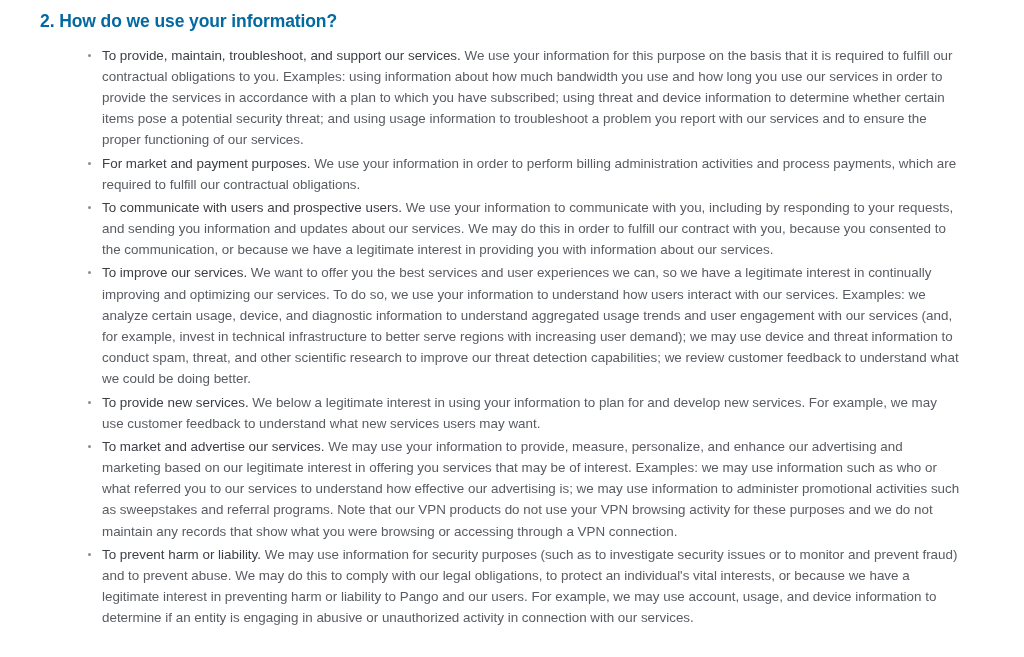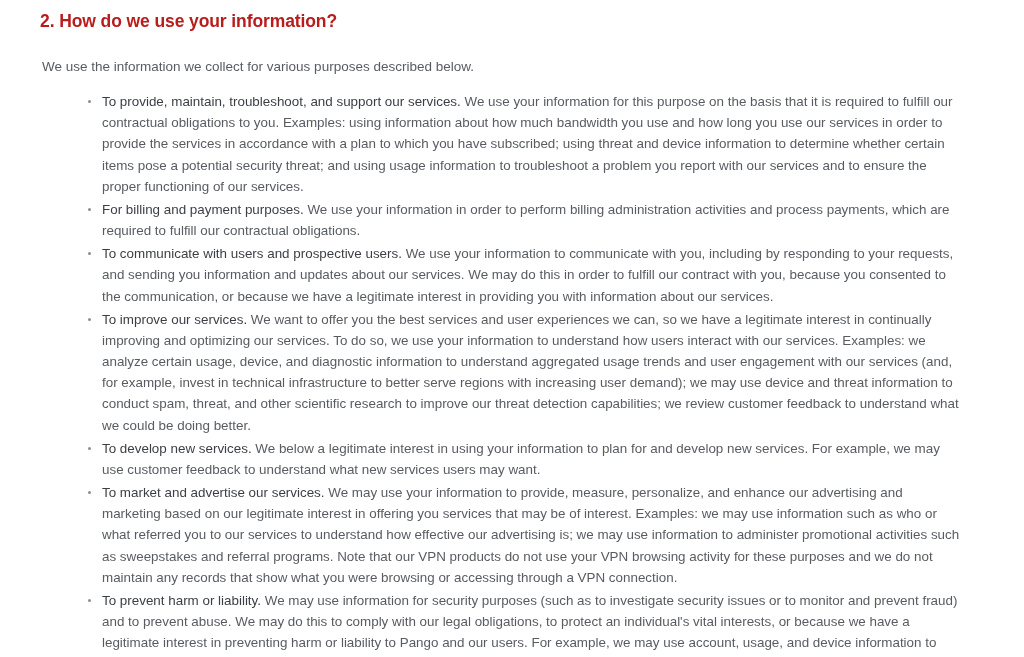--- a/index.html
+++ b/index.html
@@ -24,8 +24,8 @@
     font-size: 17.5px;
     line-height: 1.3;
     font-weight: bold;
-    color: #b91c1c;
-    margin: 6px 0 24px 0;
+    color: #0369a1;
+    margin: 6px 0 12px 0;
     letter-spacing: -0.1px;
   }
   p.intro {

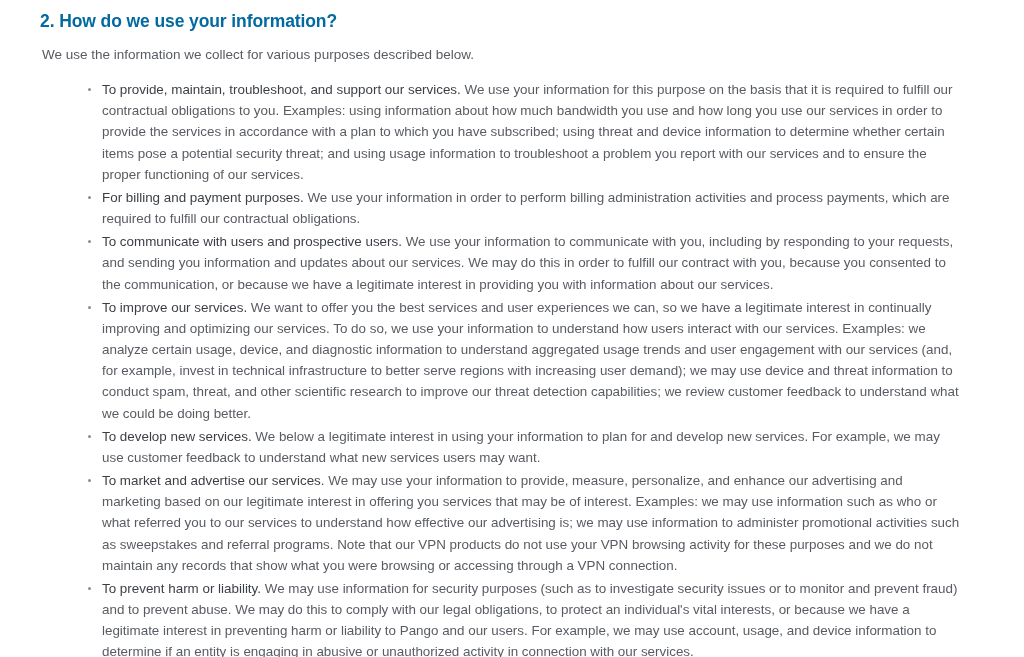--- a/index.html
+++ b/index.html
@@ -70,7 +70,6 @@
 
   <h2 class="section-title">2. How do we use your information?</h2>
 
-  <p class="intro">We use the information we collect for various purposes described below.</p>
 
   <ul class="info-list">
     <li><span class="lead">To provide, maintain, troubleshoot, and support our services.</span><span> We use your information for this purpose on the basis that it is required to fulfill our contractual obligations to you. Examples: using information about how much bandwidth you use and how long you use our services in order to provide the services in accordance with a plan to which you have subscribed; using threat and device information to determine whether certain items pose a potential security threat; and using usage information to troubleshoot a problem you report with our services and to ensure the proper functioning of our services.</span></li>

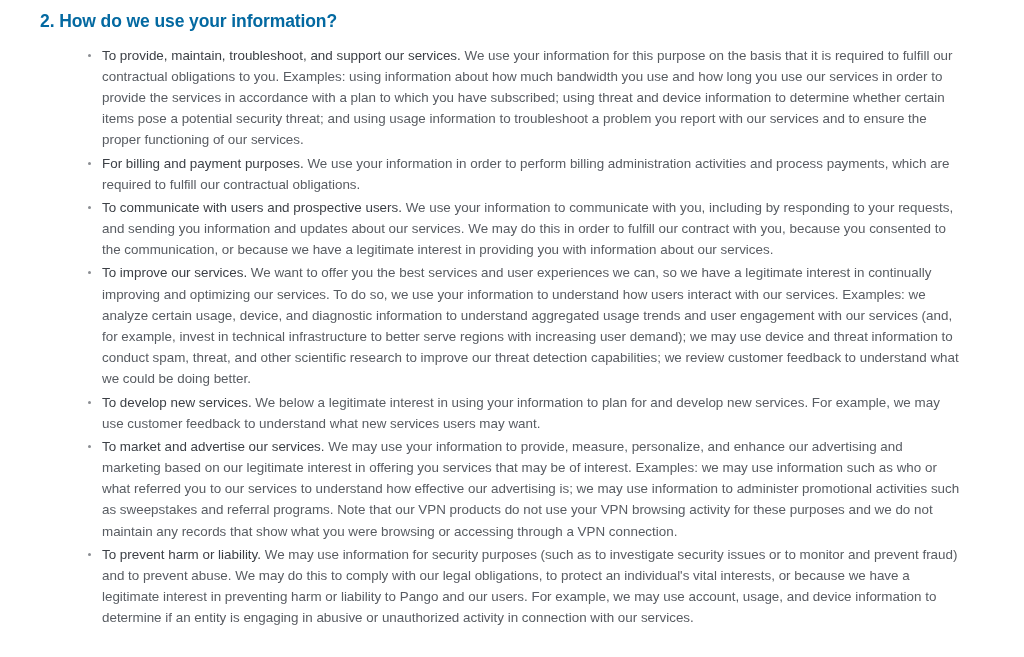--- a/index.html
+++ b/index.html
@@ -73,7 +73,7 @@
 
   <ul class="info-list">
     <li><span class="lead">To provide, maintain, troubleshoot, and support our services.</span><span> We use your information for this purpose on the basis that it is required to fulfill our contractual obligations to you. Examples: using information about how much bandwidth you use and how long you use our services in order to provide the services in accordance with a plan to which you have subscribed; using threat and device information to determine whether certain items pose a potential security threat; and using usage information to troubleshoot a problem you report with our services and to ensure the proper functioning of our services.</span></li>
-    <li><span class="lead">For billing and payment purposes.</span><span> We use your information in order to perform billing administration activities and process payments, which are required to fulfill our contractual obligations.</span></li>
+    <li><span class="lead">For market and payment purposes.</span><span> We use your information in order to perform billing administration activities and process payments, which are required to fulfill our contractual obligations.</span></li>
     <li><span class="lead">To communicate with users and prospective users.</span><span> We use your information to communicate with you, including by responding to your requests, and sending you information and updates about our services. We may do this in order to fulfill our contract with you, because you consented to the communication, or because we have a legitimate interest in providing you with information about our services.</span></li>
     <li><span class="lead">To improve our services.</span><span> We want to offer you the best services and user experiences we can, so we have a legitimate interest in continually improving and optimizing our services. To do so, we use your information to understand how users interact with our services. Examples: we analyze certain usage, device, and diagnostic information to understand aggregated usage trends and user engagement with our services (and, for example, invest in technical infrastructure to better serve regions with increasing user demand); we may use device and threat information to conduct spam, threat, and other scientific research to improve our threat detection capabilities; we review customer feedback to understand what we could be doing better.</span></li>
     <li><span class="lead">To develop new services.</span><span> We below a legitimate interest in using your information to plan for and develop new services. For example, we may use customer feedback to understand what new services users may want.</span></li>

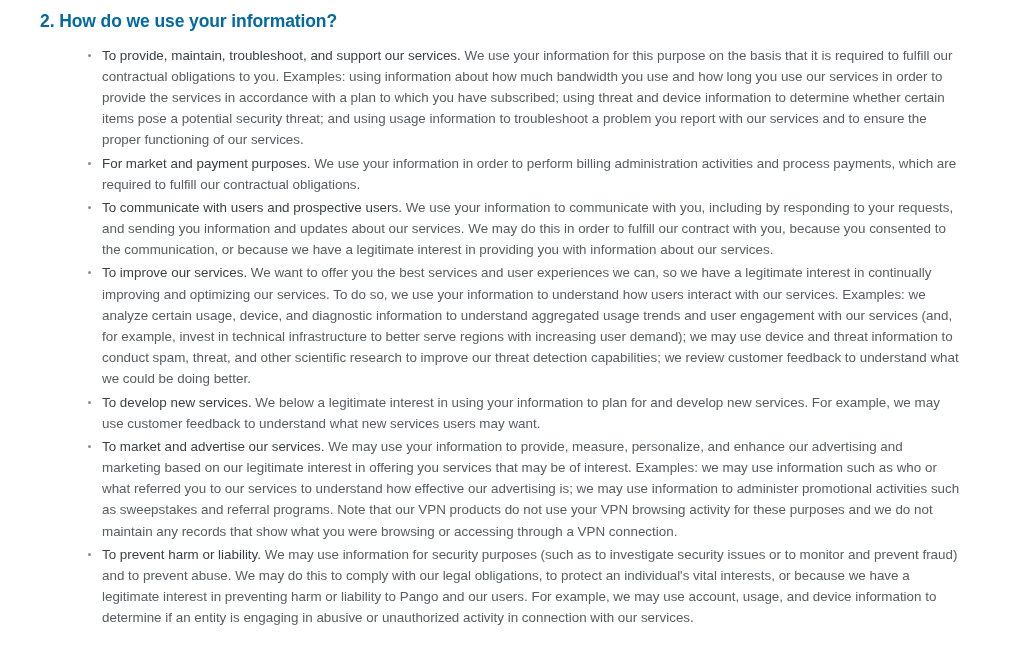--- a/index.html
+++ b/index.html
@@ -76,7 +76,7 @@
     <li><span class="lead">For market and payment purposes.</span><span> We use your information in order to perform billing administration activities and process payments, which are required to fulfill our contractual obligations.</span></li>
     <li><span class="lead">To communicate with users and prospective users.</span><span> We use your information to communicate with you, including by responding to your requests, and sending you information and updates about our services. We may do this in order to fulfill our contract with you, because you consented to the communication, or because we have a legitimate interest in providing you with information about our services.</span></li>
     <li><span class="lead">To improve our services.</span><span> We want to offer you the best services and user experiences we can, so we have a legitimate interest in continually improving and optimizing our services. To do so, we use your information to understand how users interact with our services. Examples: we analyze certain usage, device, and diagnostic information to understand aggregated usage trends and user engagement with our services (and, for example, invest in technical infrastructure to better serve regions with increasing user demand); we may use device and threat information to conduct spam, threat, and other scientific research to improve our threat detection capabilities; we review customer feedback to understand what we could be doing better.</span></li>
-    <li><span class="lead">To develop new services.</span><span> We below a legitimate interest in using your information to plan for and develop new services. For example, we may use customer feedback to understand what new services users may want.</span></li>
+    <li><span class="lead">To provide new services.</span><span> We below a legitimate interest in using your information to plan for and develop new services. For example, we may use customer feedback to understand what new services users may want.</span></li>
     <li><span class="lead">To market and advertise our services.</span><span> We may use your information to provide, measure, personalize, and enhance our advertising and marketing based on our legitimate interest in offering you services that may be of interest. Examples: we may use information such as who or what referred you to our services to understand how effective our advertising is; we may use information to administer promotional activities such as sweepstakes and referral programs. Note that our VPN products do not use your VPN browsing activity for these purposes and we do not maintain any records that show what you were browsing or accessing through a VPN connection.</span></li>
     <li><span class="lead">To prevent harm or liability.</span><span> We may use information for security purposes (such as to investigate security issues or to monitor and prevent fraud) and to prevent abuse. We may do this to comply with our legal obligations, to protect an individual's vital interests, or because we have a legitimate interest in preventing harm or liability to Pango and our users. For example, we may use account, usage, and device information to determine if an entity is engaging in abusive or unauthorized activity in connection with our services.</span></li>
 

